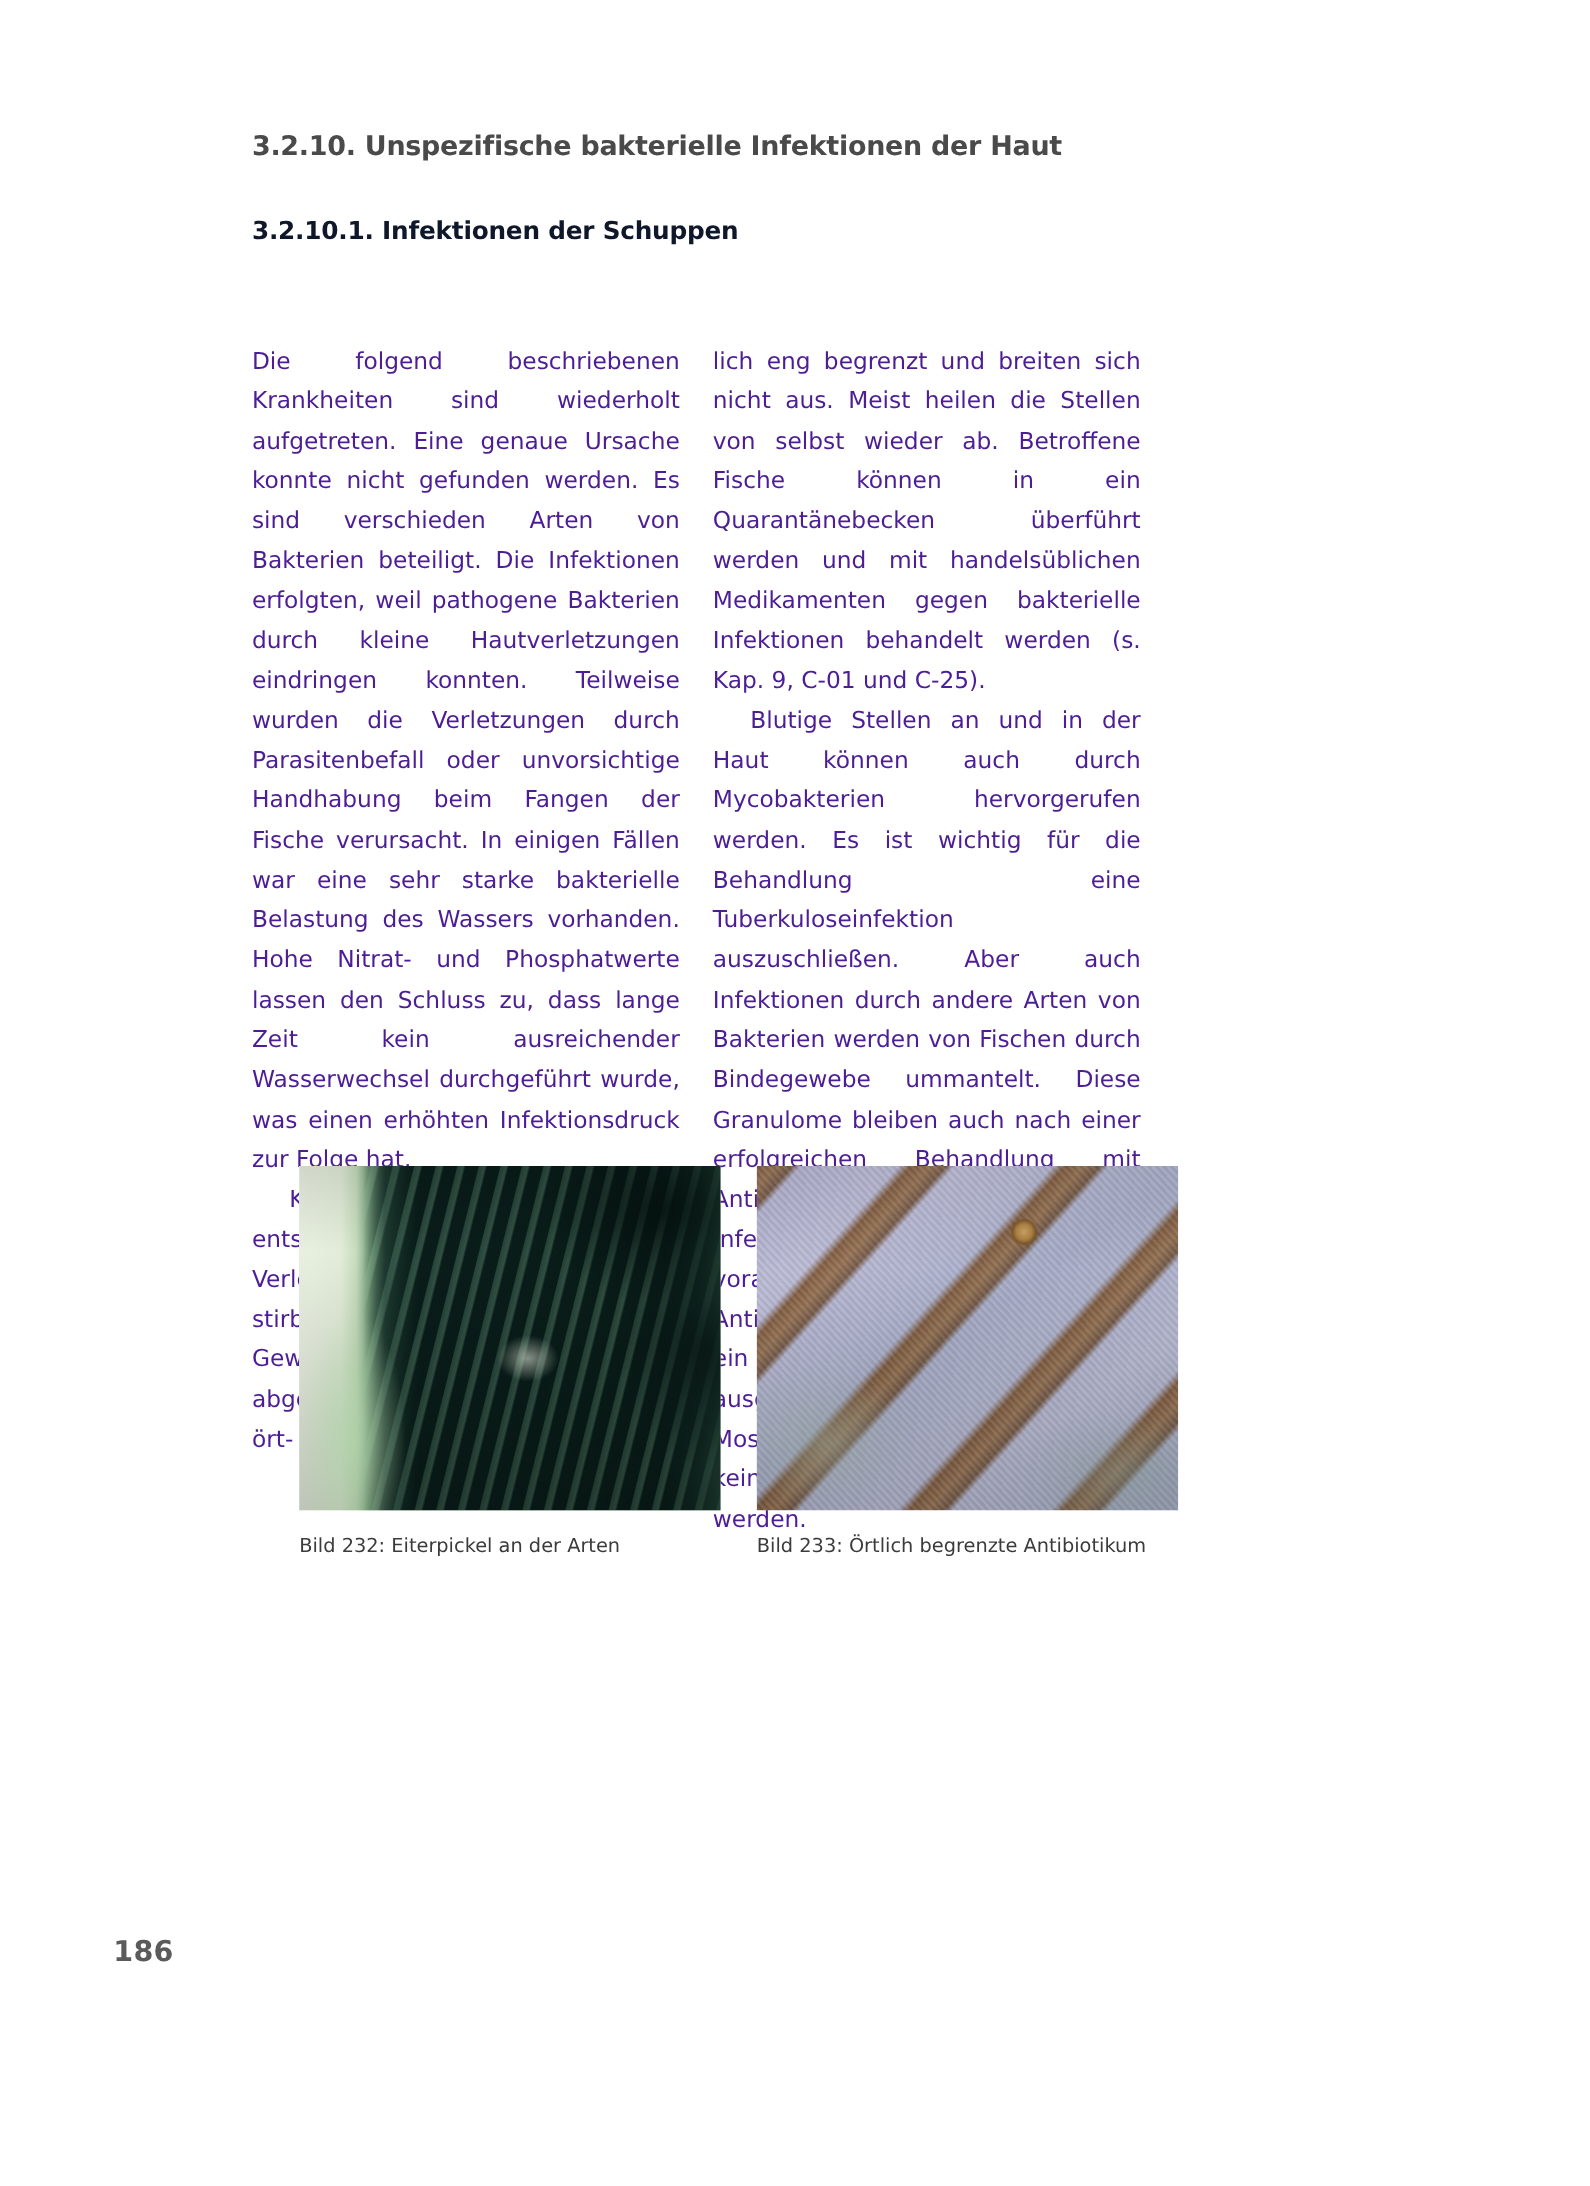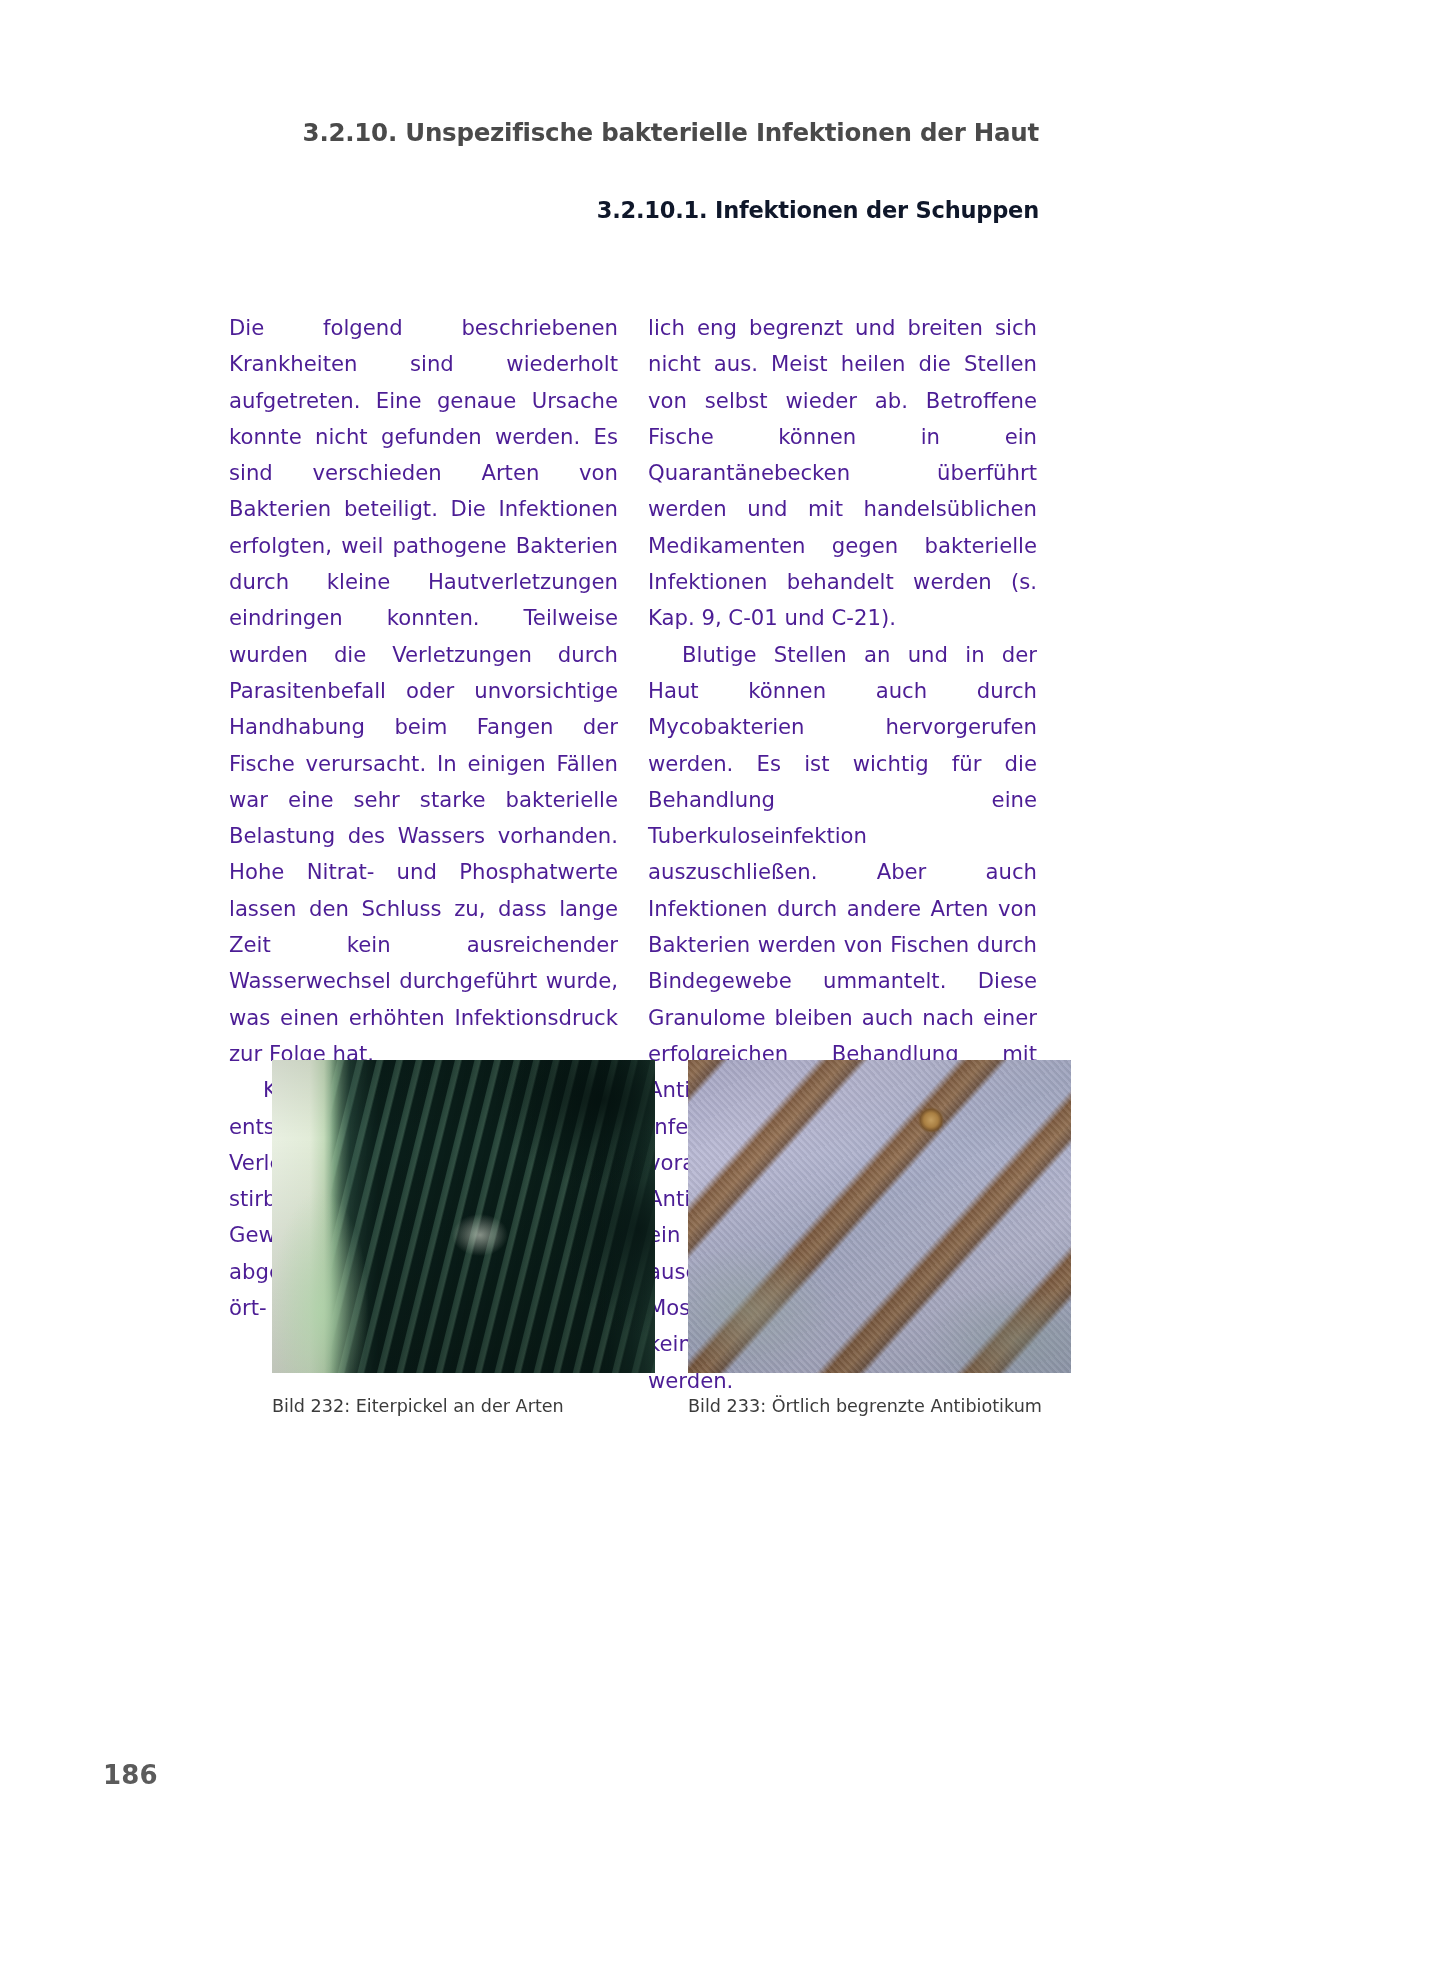--- a/index.html
+++ b/index.html
@@ -27,7 +27,6 @@
     left: 229px;
     top: 118px;
     width: 810px;
-    text-align: right;
   }
   .h-main {
     font-family: "DejaVu Sans", sans-serif;

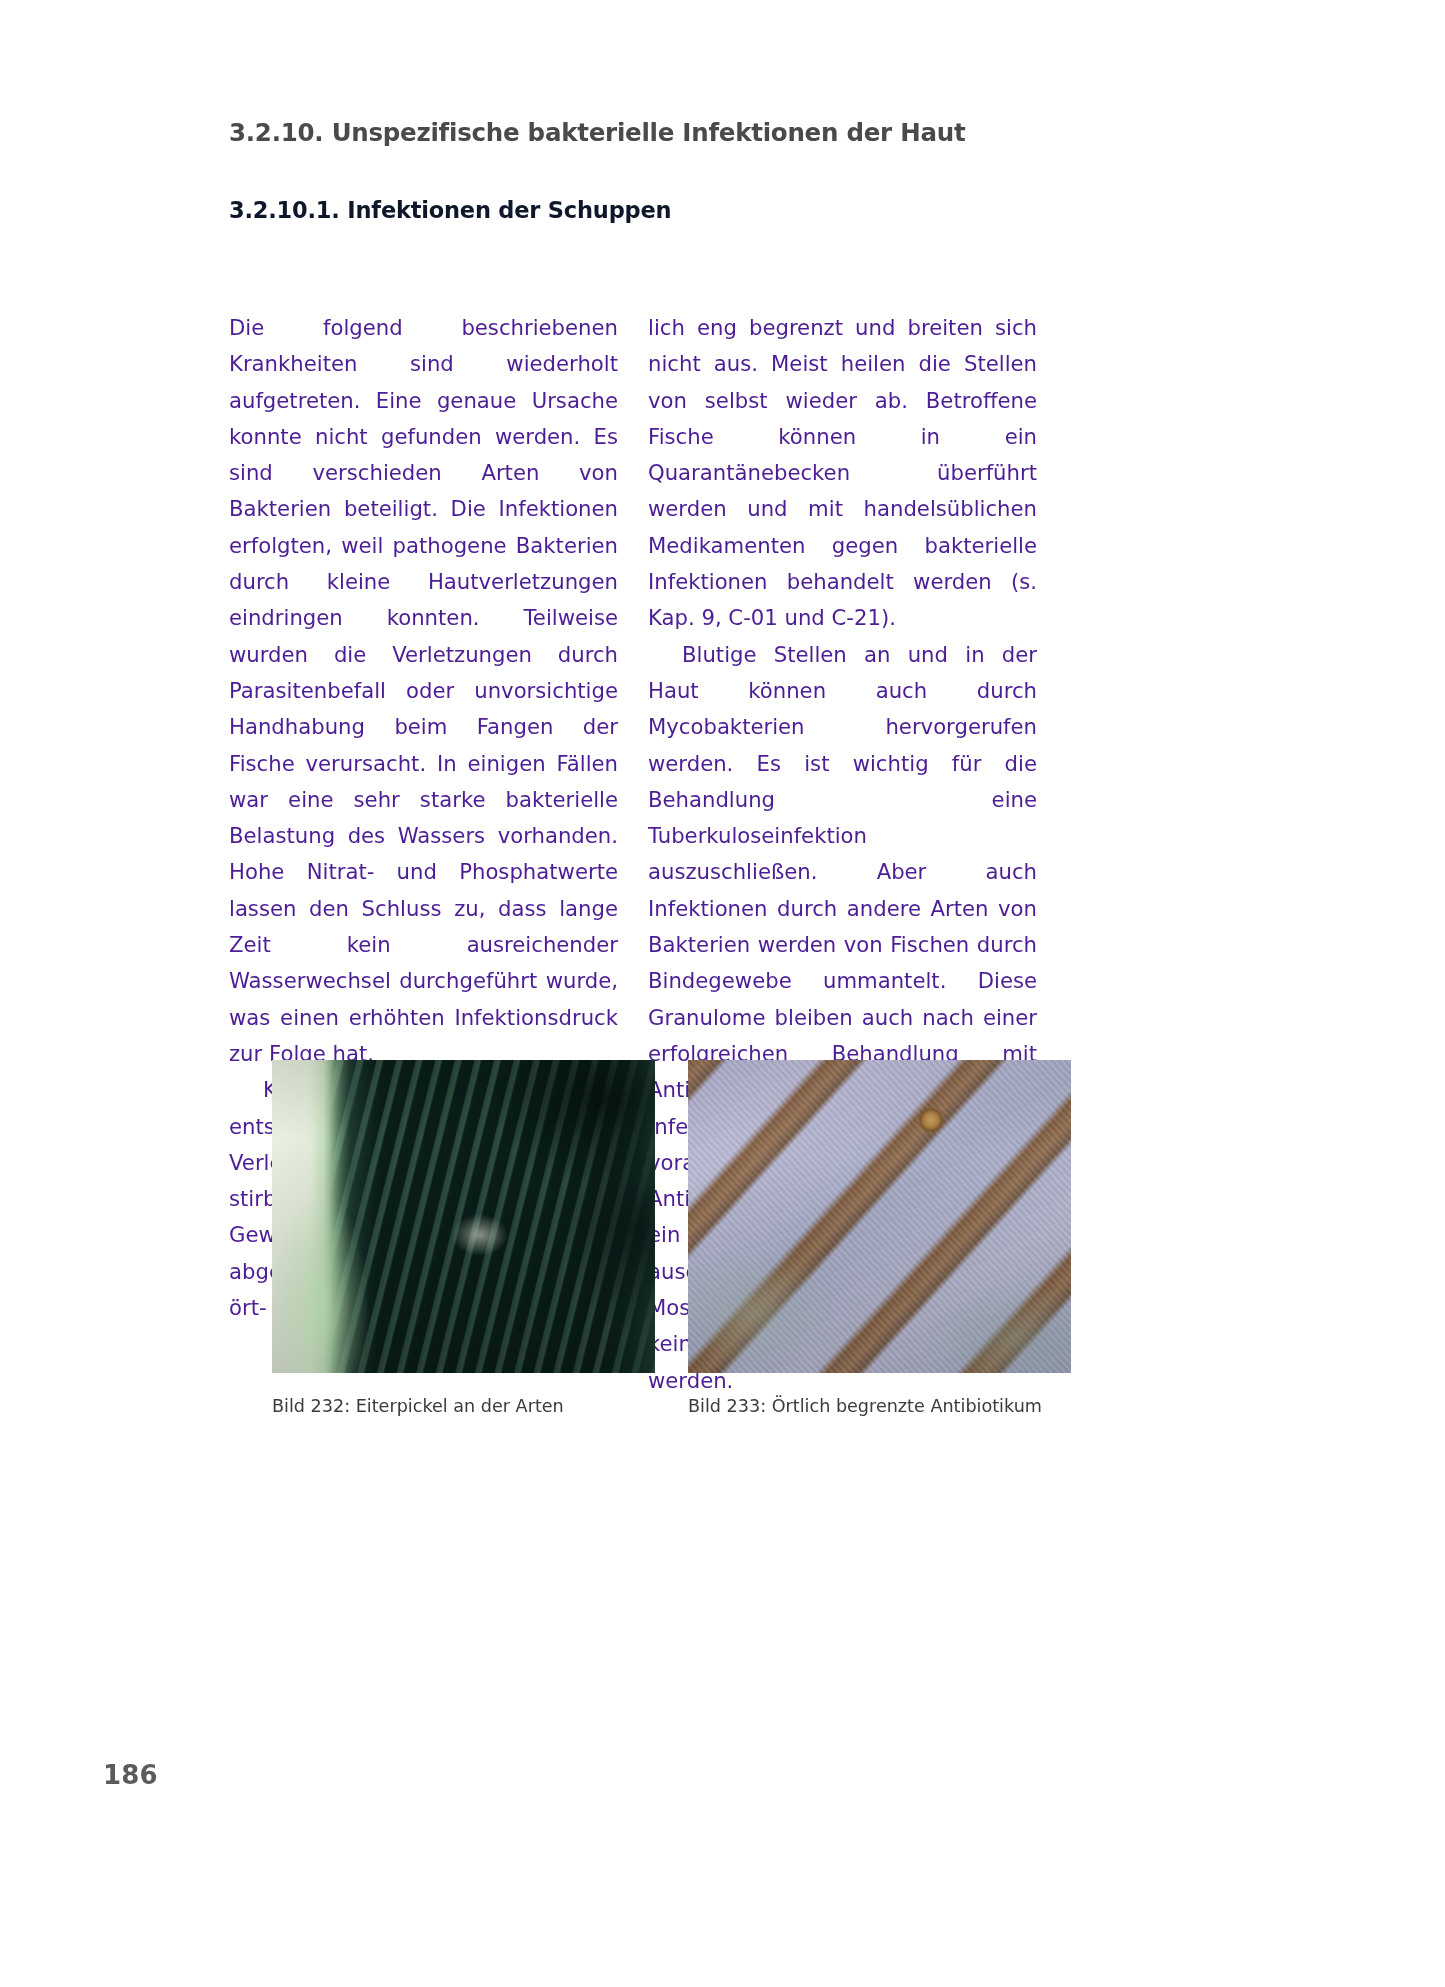--- a/index.html
+++ b/index.html
@@ -219,7 +219,7 @@
   </div>
 
   <div class="col col-right">
-    <p>lich eng begrenzt und breiten sich nicht aus. Meist heilen die Stellen von selbst wieder ab. Betroffene Fische können in ein Quarantänebecken überführt werden und mit handelsüblichen Medikamenten gegen bakterielle Infektionen behandelt werden (s. Kap. 9, C-01 und C-21).</p>
+    <p>lich eng begrenzt und breiten sich nicht aus. Meist heilen die Stellen von selbst wieder ab. Betroffene Fische können in ein Quarantänebecken überführt werden und mit handelsüblichen Medikamenten gegen bakterielle Infektionen behandelt werden (s. Kap. 9, C-01 und C-25).</p>
     <p class="indented">Blutige Stellen an und in der Haut können auch durch Mycobakterien hervorgerufen werden. Es ist wichtig für die Behandlung eine Tuberkuloseinfektion auszuschließen. Aber auch Infektionen durch andere Arten von Bakterien werden von Fischen durch Bindegewebe ummantelt. Diese Granulome bleiben auch nach einer erfolgreichen Behandlung mit Antibiotika erhalten. Da die Infektion nicht schnell voranschreitet sollte ein Antibiogramm erstellt und danach ein wirksames Antibiotikum ausgewählt werden. Bei dem Mosaikfadenfisch (Bild 230) konnten keine Mykobakterien nachgewiesen werden.</p>
   </div>
 

